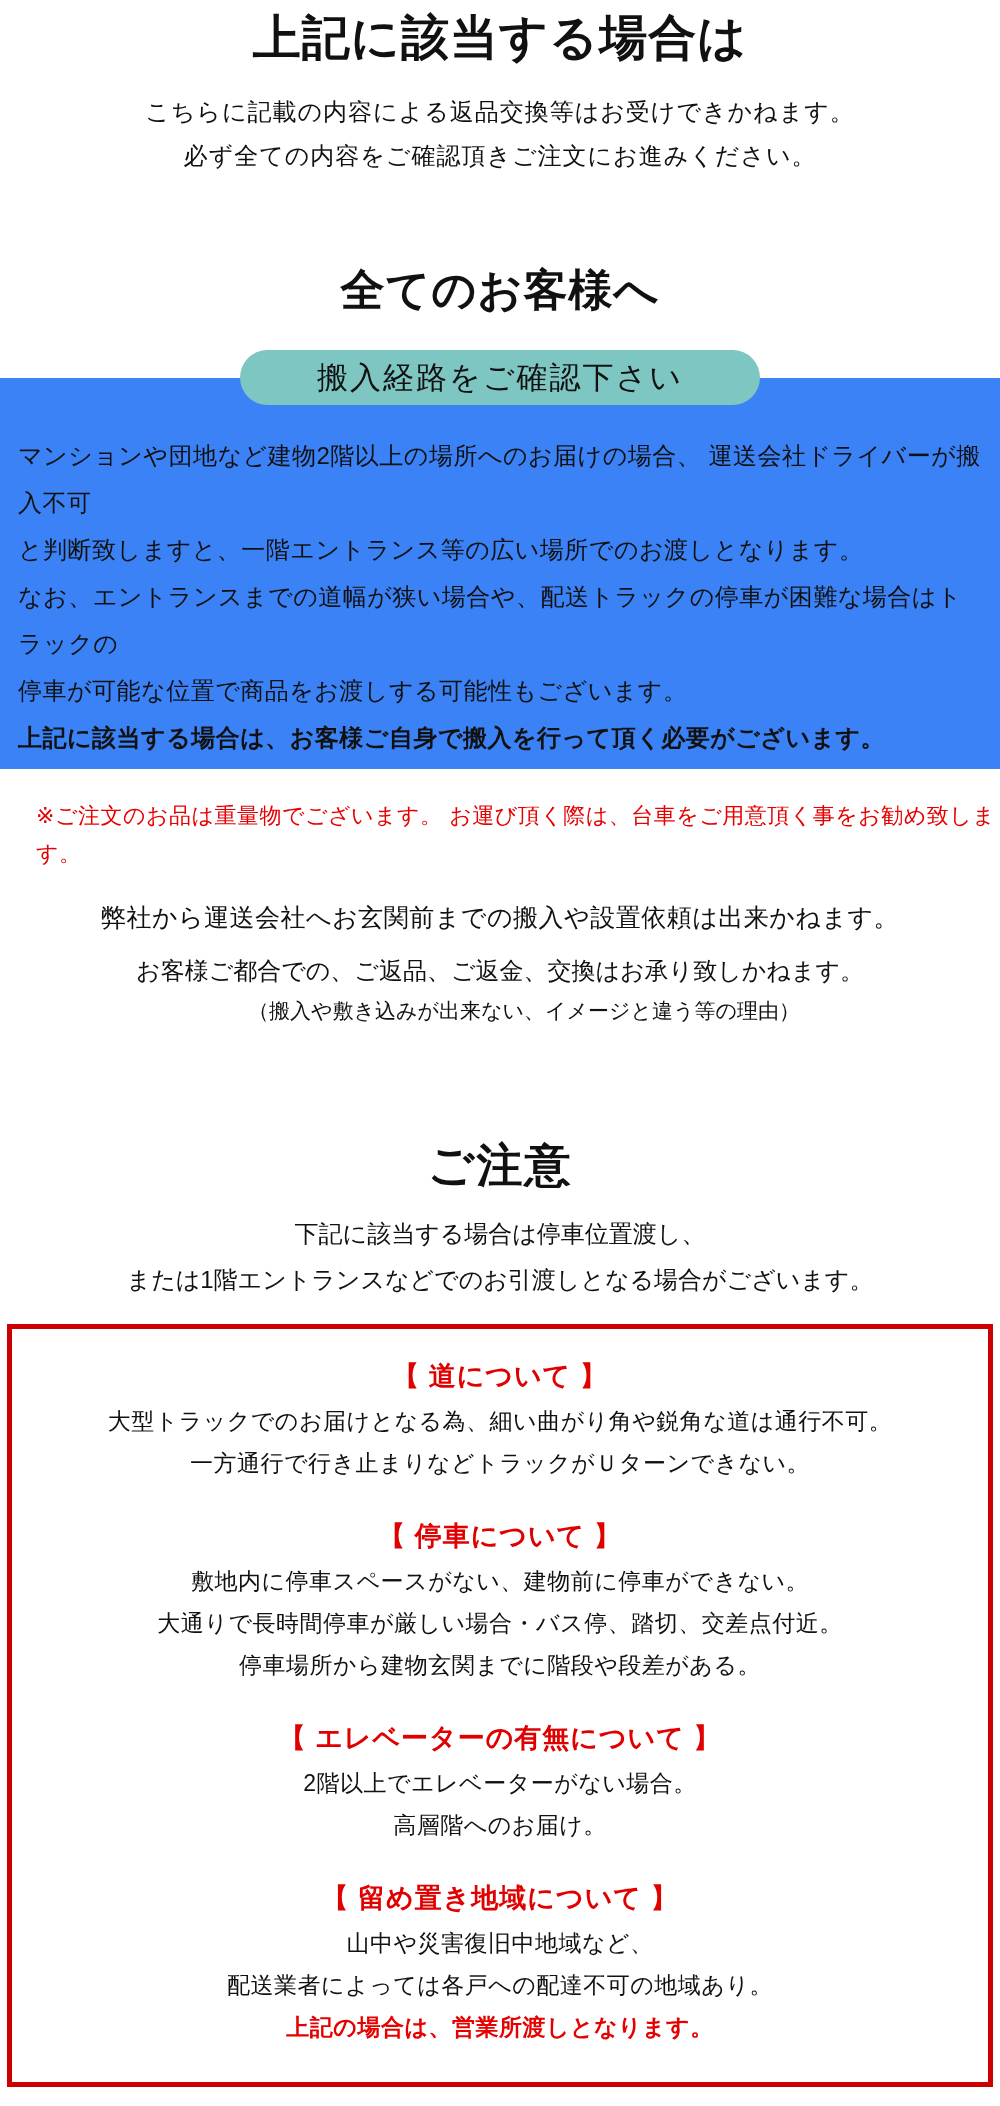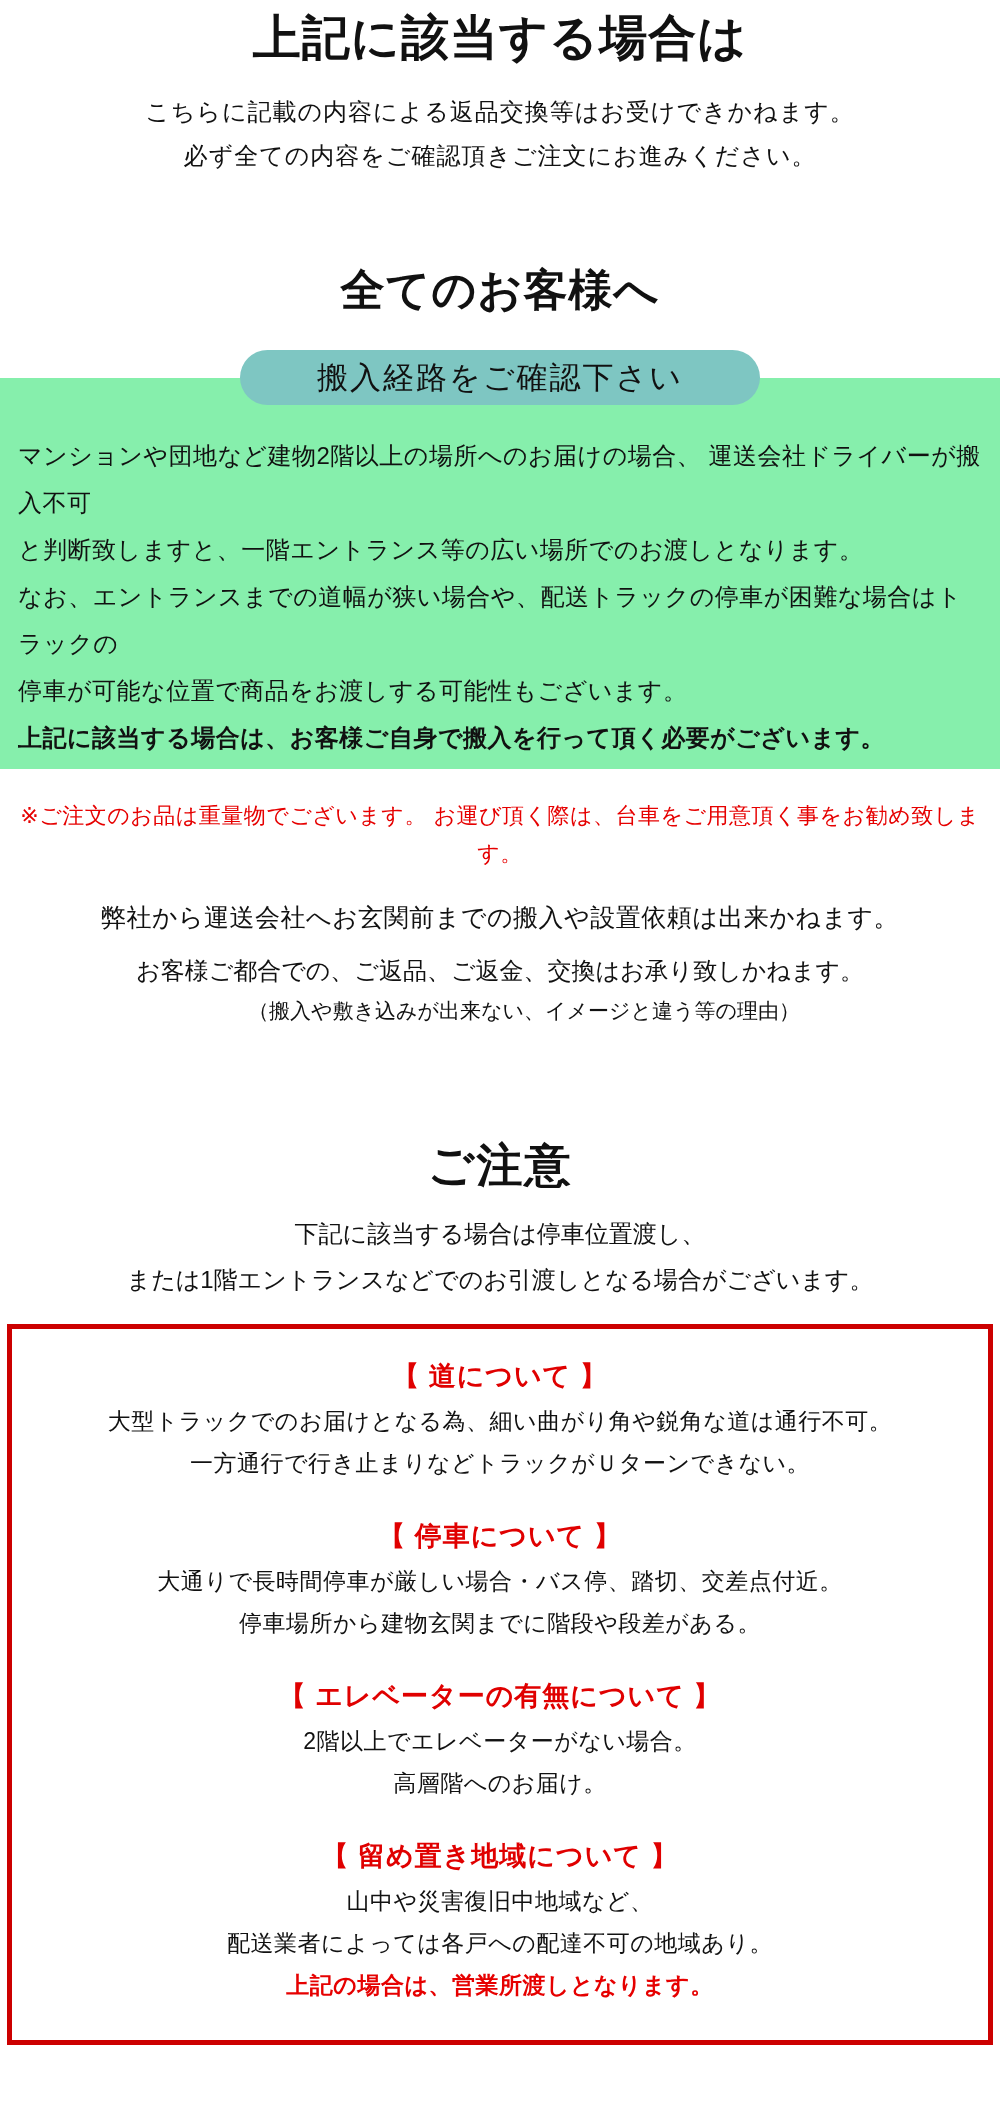--- a/index.html
+++ b/index.html
@@ -70,7 +70,7 @@
 
   <div class="badge" id="carry-badge" style="background: rgb(126, 198, 194);">搬入経路をご確認下さい</div>
 
-  <div class="carry-box" id="carry-box" style="background: #86efac;">
+  <div class="carry-box" id="carry-box" style="background: #3b82f6;">
     <p>マンションや団地など建物2階以上の場所へのお届けの場合、 運送会社ドライバーが搬入不可</p>
     <p>と判断致しますと、一階エントランス等の広い場所でのお渡しとなります。</p>
     <p>なお、エントランスまでの道幅が狭い場合や、配送トラックの停車が困難な場合はトラックの</p>

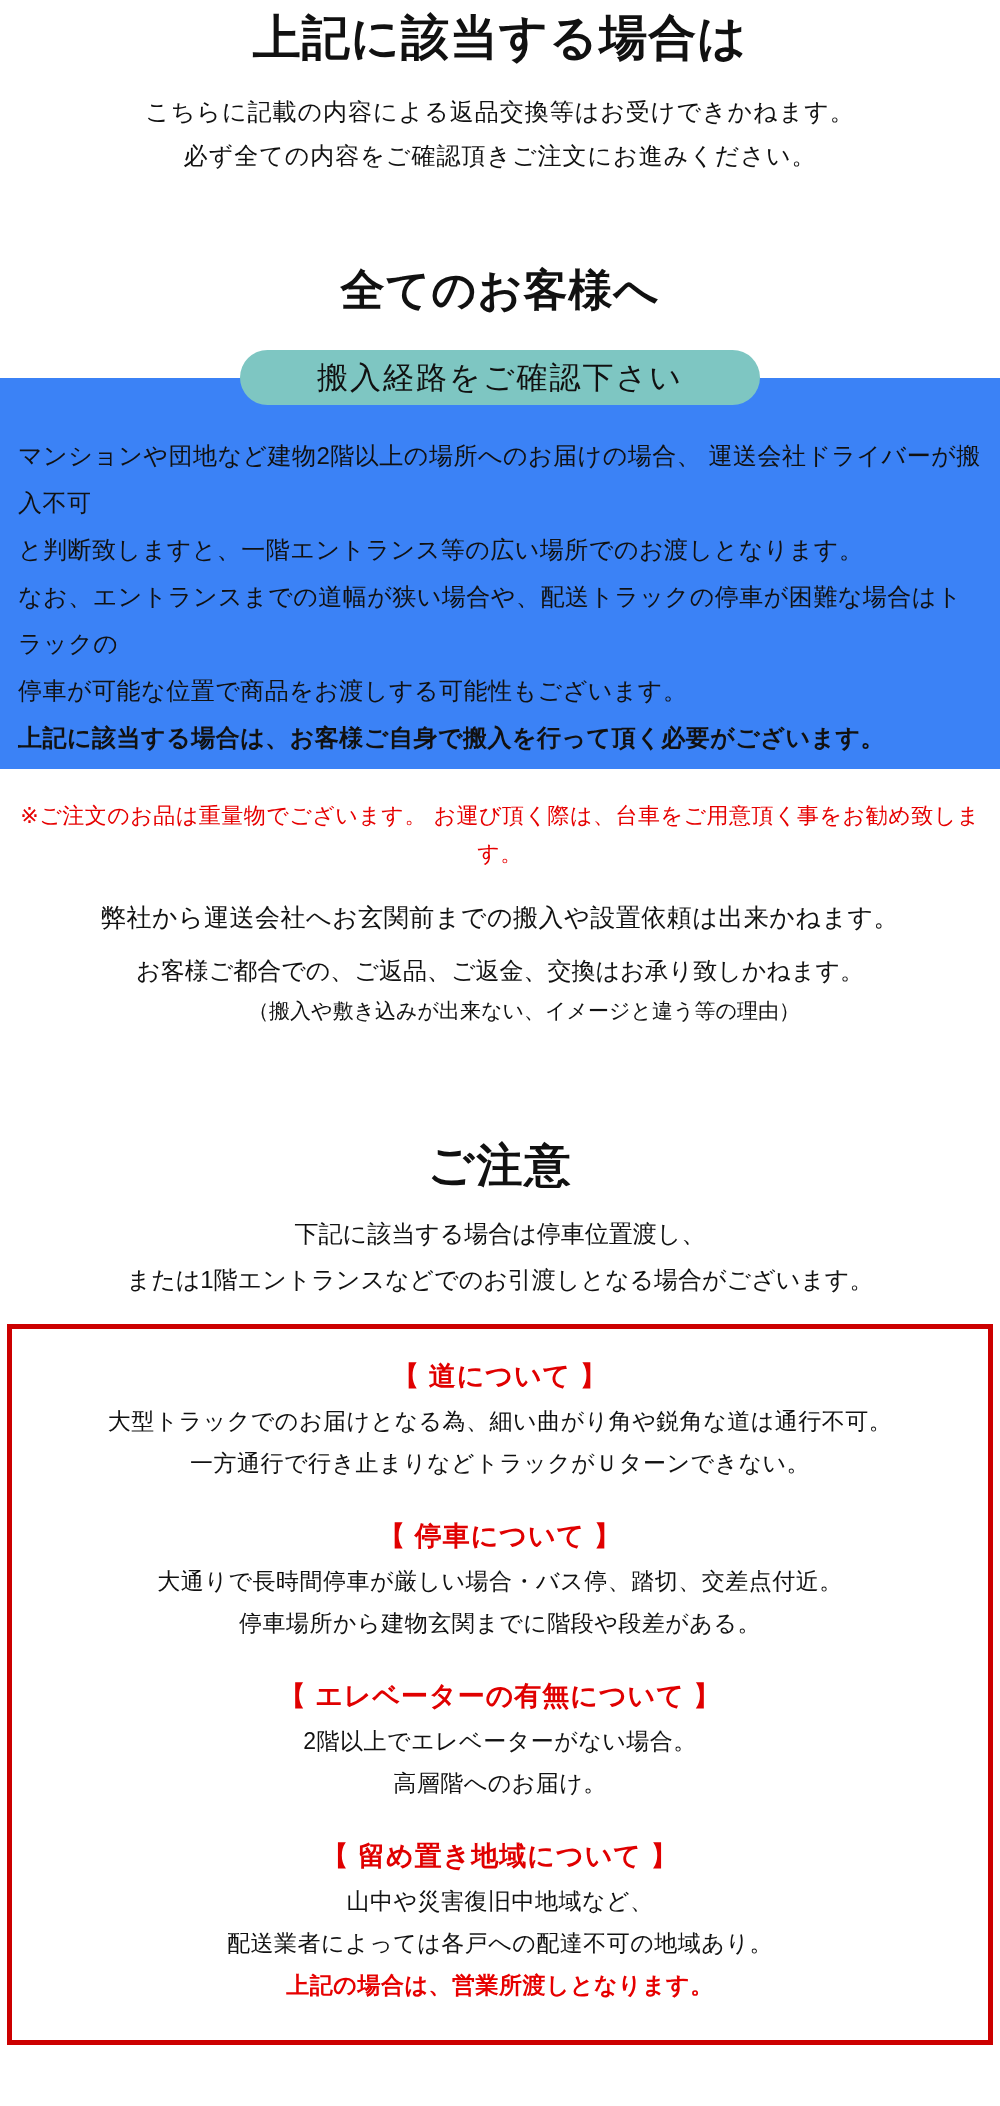--- a/index.html
+++ b/index.html
@@ -30,7 +30,7 @@
   }
   .carry-box p{margin:0;}
   .carry-box .bold-line{font-weight:bold;}
-  .red-notes{margin:28px 0 0;text-align:center;font-size:22px;line-height:38px;letter-spacing:0.5px;}
+  .red-notes{margin:28px 0 0;text-align:left;font-size:22px;line-height:38px;letter-spacing:0.5px;padding-left:36px;}
   .red-notes p{margin:0;}
   .note-1{margin:24px 0 0;text-align:center;font-size:25px;line-height:40px;letter-spacing:0.5px;}
   .note-2{margin:14px 0 0;text-align:center;font-size:24px;line-height:40px;}

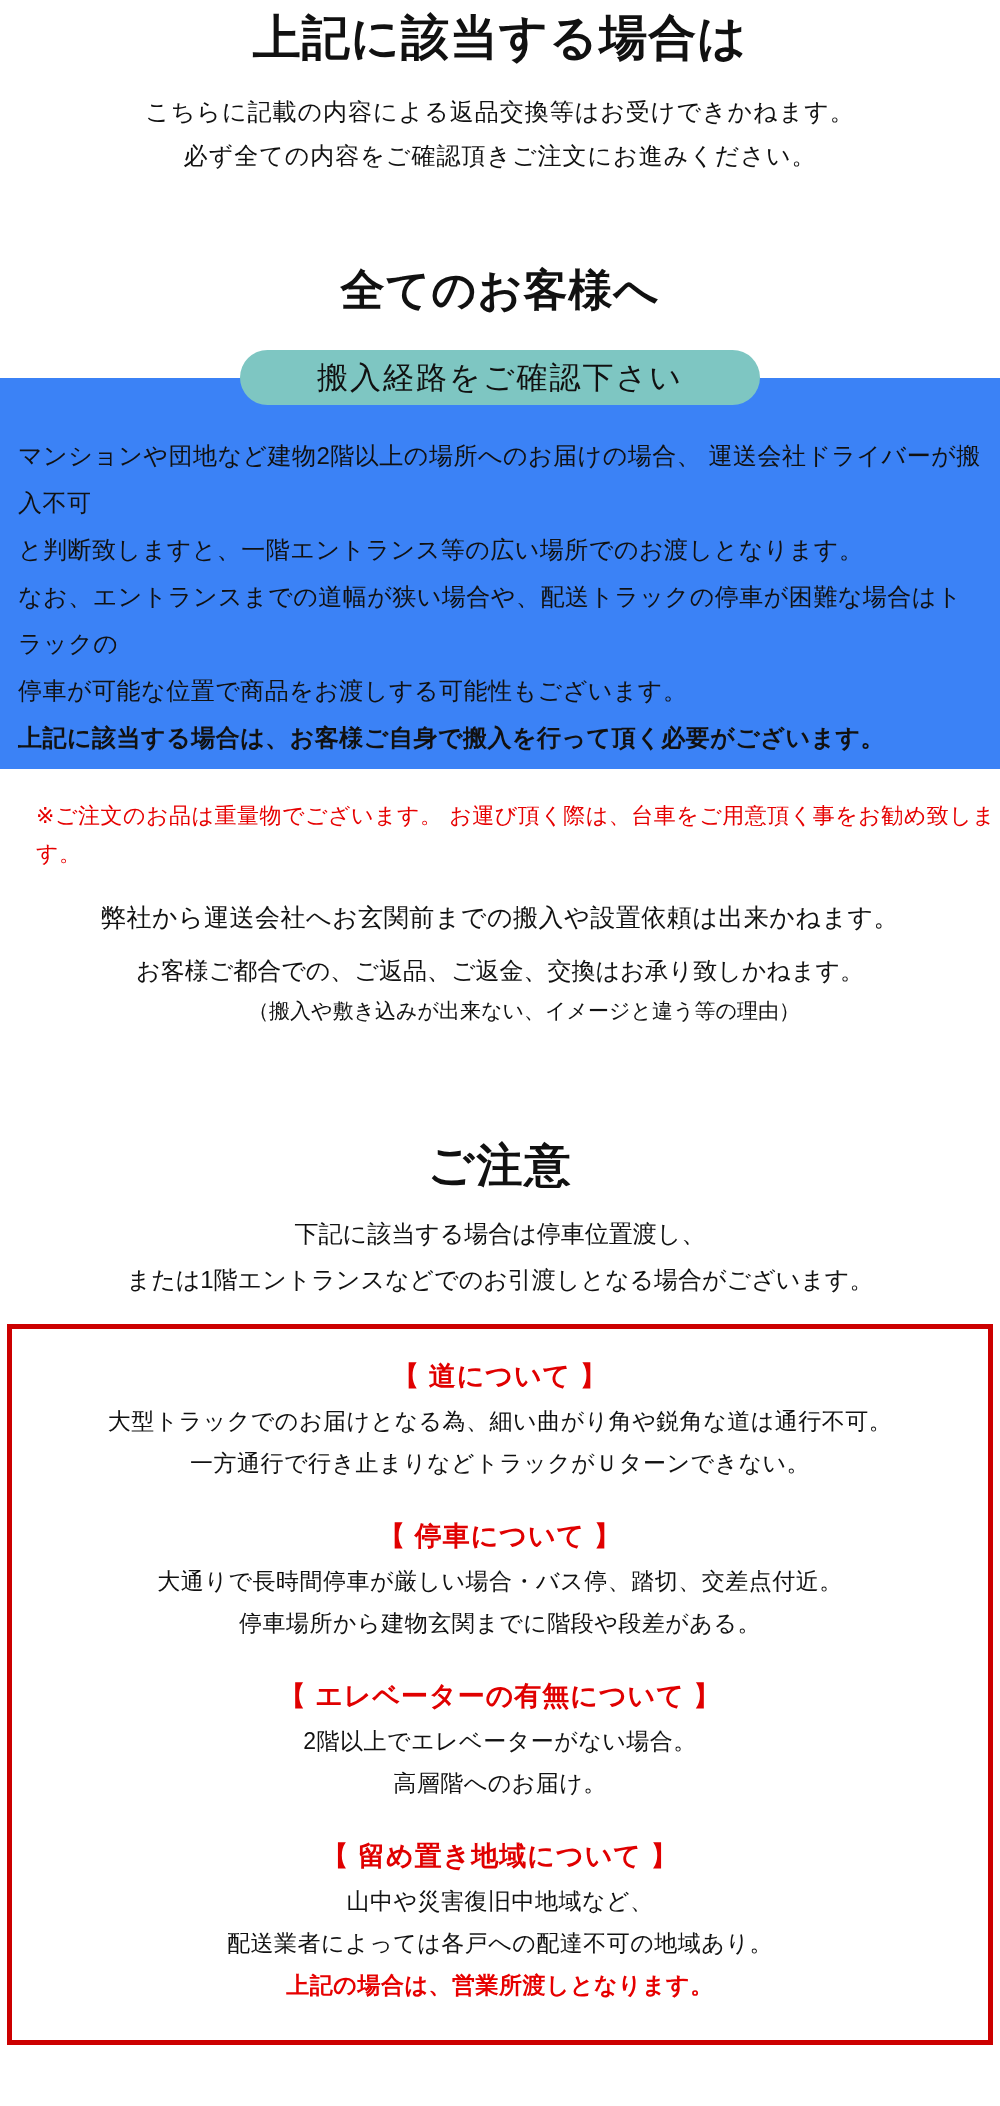--- a/index.html
+++ b/index.html
@@ -103,6 +103,7 @@
 
     <div class="c-section">
       <h3 style="color: rgb(224, 0, 0);">【  停車について  】</h3>
+      <p>敷地内に停車スペースがない、建物前に停車ができない。</p>
       <p>大通りで長時間停車が厳しい場合・バス停、踏切、交差点付近。</p>
       <p>停車場所から建物玄関までに階段や段差がある。</p>
     </div>

